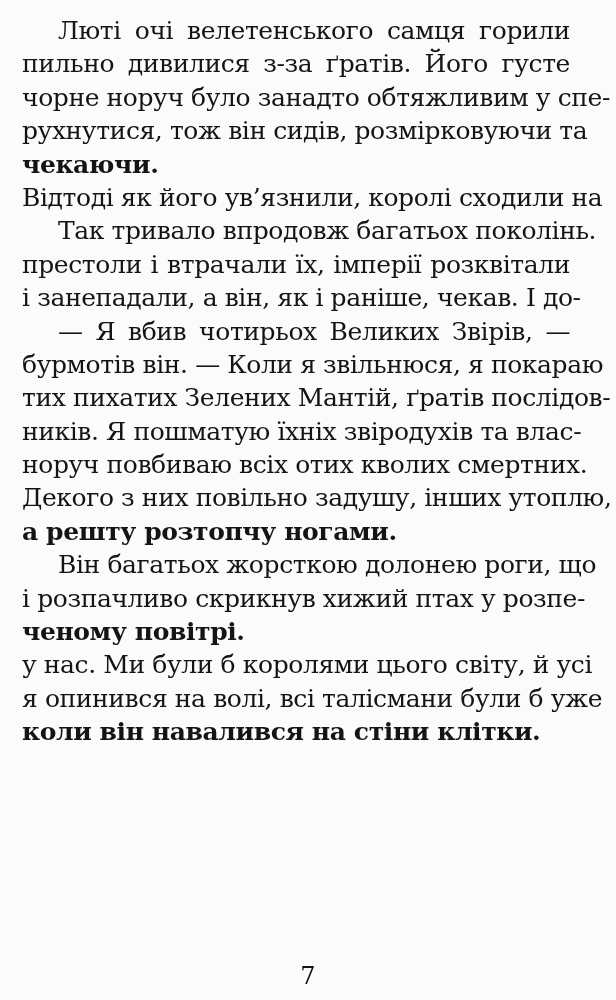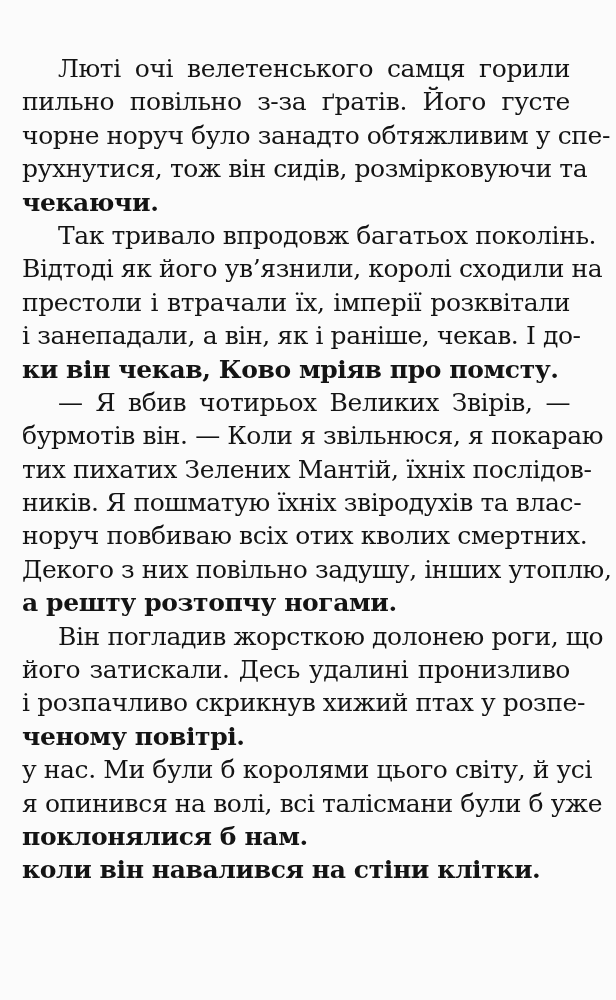--- a/index.html
+++ b/index.html
@@ -8,7 +8,7 @@
     background: #fbfbfb; color: #141414;
     font-family: "DejaVu Serif", "Liberation Serif", serif;
   }
-  .page { position: relative; width: 616px; height: 764px; margin-top: 38px; }
+  .page { position: relative; width: 616px; height: 764px; }
   .text {
     position: absolute; left: 22px; top: 14px; width: 548px;
   }

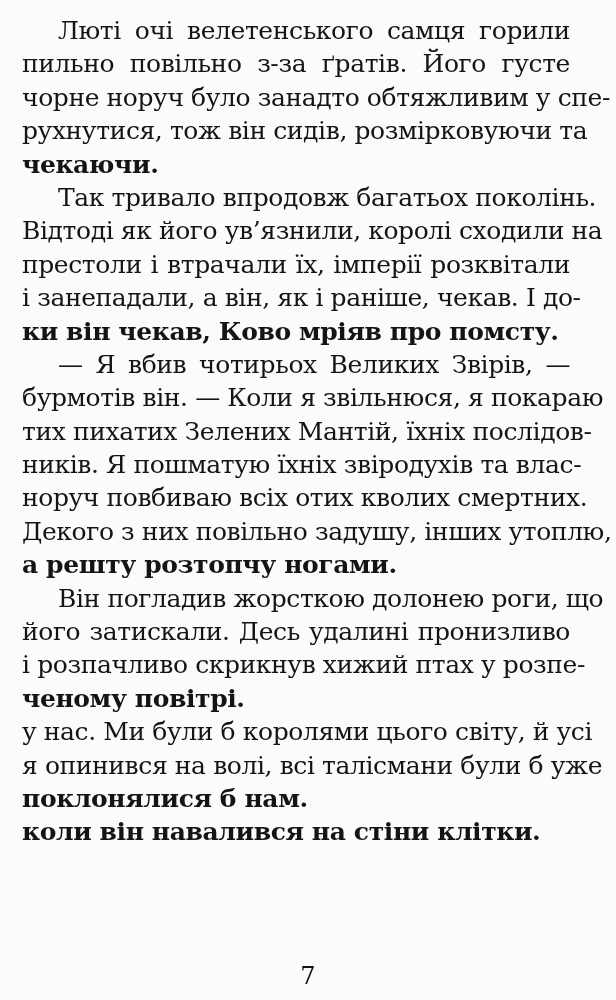--- a/index.html
+++ b/index.html
@@ -33,7 +33,7 @@
 
     <div class="paragraph">
       <div class="line indent">Люті очі велетенського самця горили</div>
-      <div class="line">пильно повільно з-за ґратів. Його густе</div>
+      <div class="line">пильно дивилися з-за ґратів. Його густе</div>
       <div class="line">чорне норуч було занадто обтяжливим у спе-</div>
       <div class="line">рухнутися, тож він сидів, розмірковуючи та</div>
       <div class="line last">чекаючи.</div>

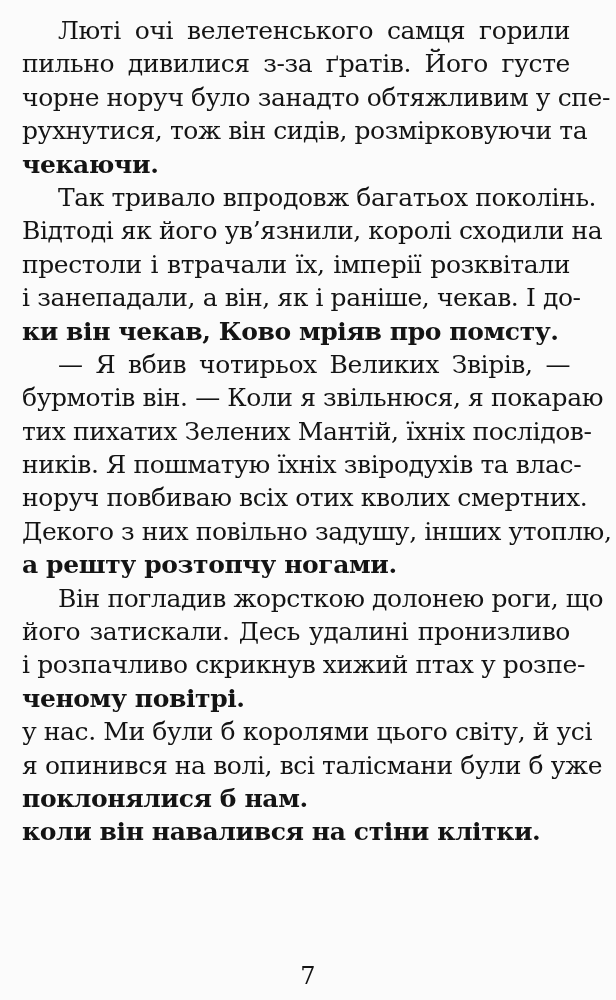--- a/index.html
+++ b/index.html
@@ -40,8 +40,8 @@
     </div>
 
     <div class="paragraph">
+      <div class="line">Відтоді як його ув’язнили, королі сходили на</div>
       <div class="line indent">Так тривало впродовж багатьох поколінь.</div>
-      <div class="line">Відтоді як його ув’язнили, королі сходили на</div>
       <div class="line">престоли і втрачали їх, імперії розквітали</div>
       <div class="line">і занепадали, а він, як і раніше, чекав. І до-</div>
       <div class="line last">ки він чекав, Ково мріяв про помсту.</div>

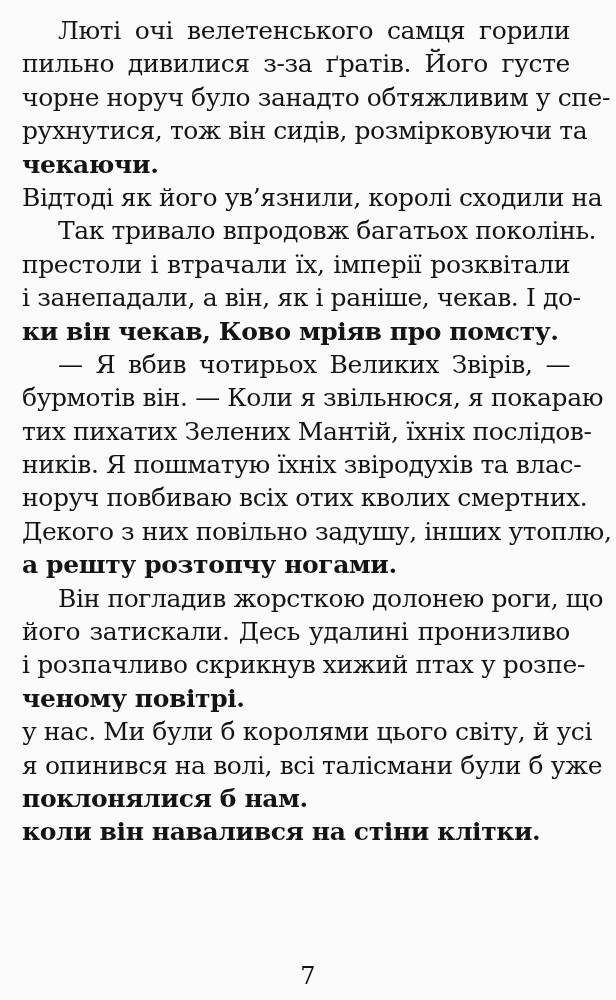--- a/index.html
+++ b/index.html
@@ -44,7 +44,6 @@
       <div class="line indent">Так тривало впродовж багатьох поколінь.</div>
       <div class="line">престоли і втрачали їх, імперії розквітали</div>
       <div class="line">і занепадали, а він, як і раніше, чекав. І до-</div>
-      <div class="line last">ки він чекав, Ково мріяв про помсту.</div>
     </div>
 
     <div class="paragraph">

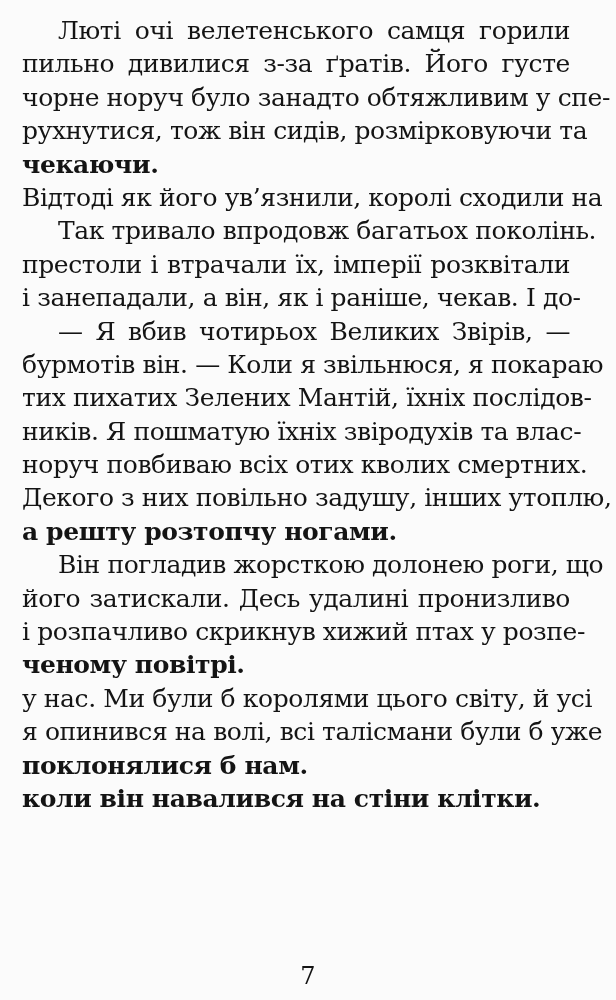--- a/index.html
+++ b/index.html
@@ -49,7 +49,7 @@
     <div class="paragraph">
       <div class="line indent">— Я вбив чотирьох Великих Звірів, —</div>
       <div class="line">бурмотів він. — Коли я звільнюся, я покараю</div>
-      <div class="line">тих пихатих Зелених Мантій, їхніх послідов-</div>
+      <div class="line">тих пихатих Зелених Мантій, ґратів послідов-</div>
       <div class="line">ників. Я пошматую їхніх звіродухів та влас-</div>
       <div class="line">норуч повбиваю всіх отих кволих смертних.</div>
       <div class="line">Декого з них повільно задушу, інших утоплю,</div>

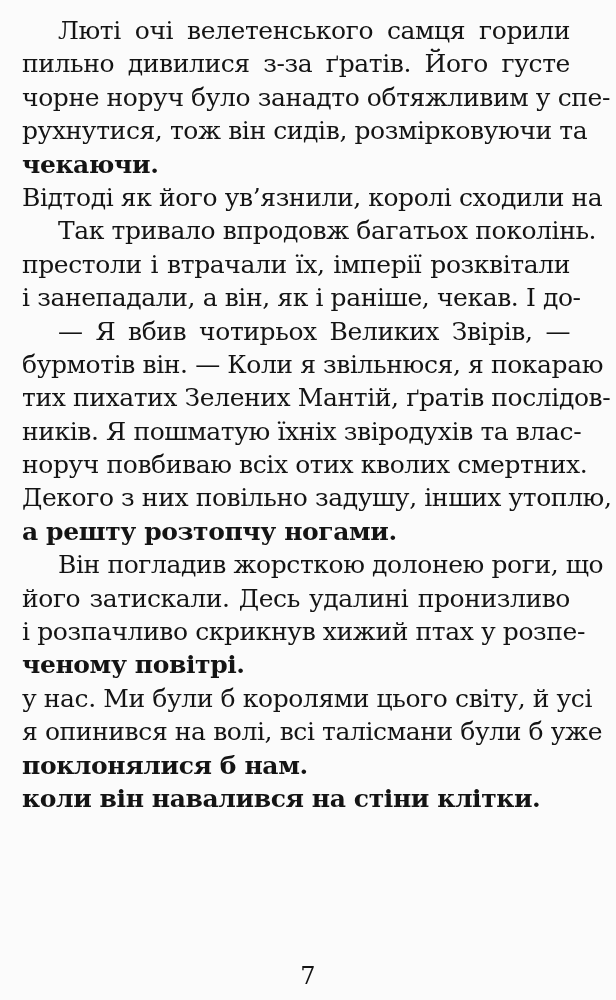--- a/index.html
+++ b/index.html
@@ -57,7 +57,7 @@
     </div>
 
     <div class="paragraph">
-      <div class="line indent">Він погладив жорсткою долонею роги, що</div>
+      <div class="line indent">Він багатьох жорсткою долонею роги, що</div>
       <div class="line">його затискали. Десь удалині пронизливо</div>
       <div class="line">і розпачливо скрикнув хижий птах у розпе-</div>
       <div class="line last">ченому повітрі.</div>

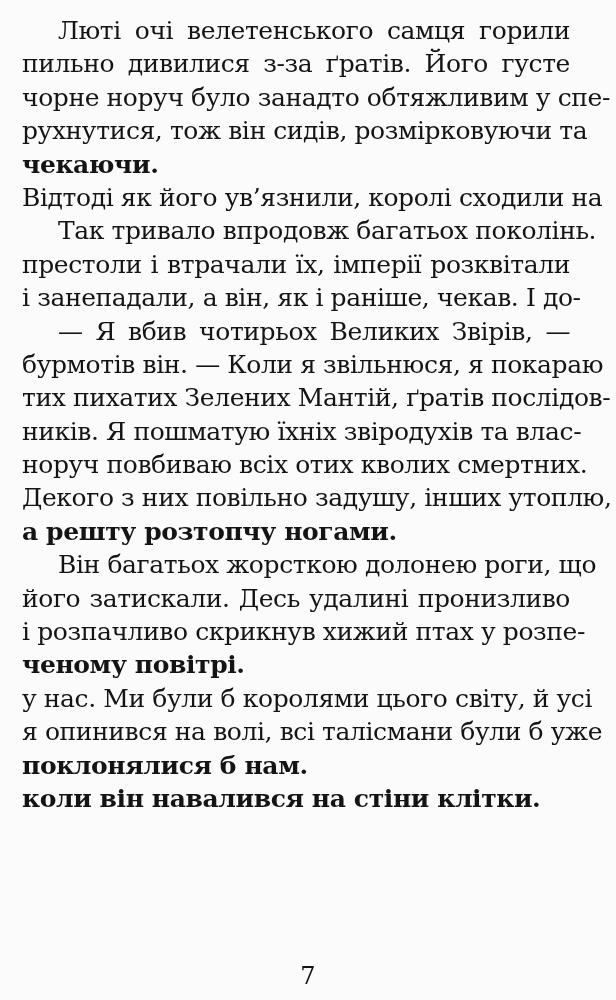--- a/index.html
+++ b/index.html
@@ -58,7 +58,6 @@
 
     <div class="paragraph">
       <div class="line indent">Він багатьох жорсткою долонею роги, що</div>
-      <div class="line">його затискали. Десь удалині пронизливо</div>
       <div class="line">і розпачливо скрикнув хижий птах у розпе-</div>
       <div class="line last">ченому повітрі.</div>
     </div>

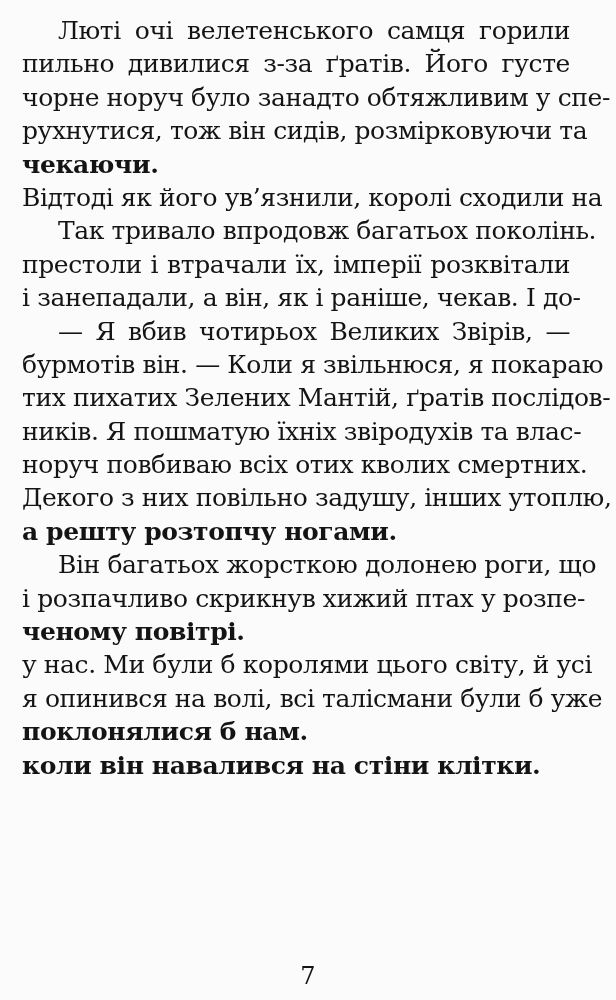--- a/index.html
+++ b/index.html
@@ -65,7 +65,6 @@
     <div class="paragraph">
       <div class="line">у нас. Ми були б королями цього світу, й усі</div>
       <div class="line">я опинився на волі, всі талісмани були б уже</div>
-      <div class="line last">поклонялися б нам.</div>
     </div>
 
     <div class="paragraph">

